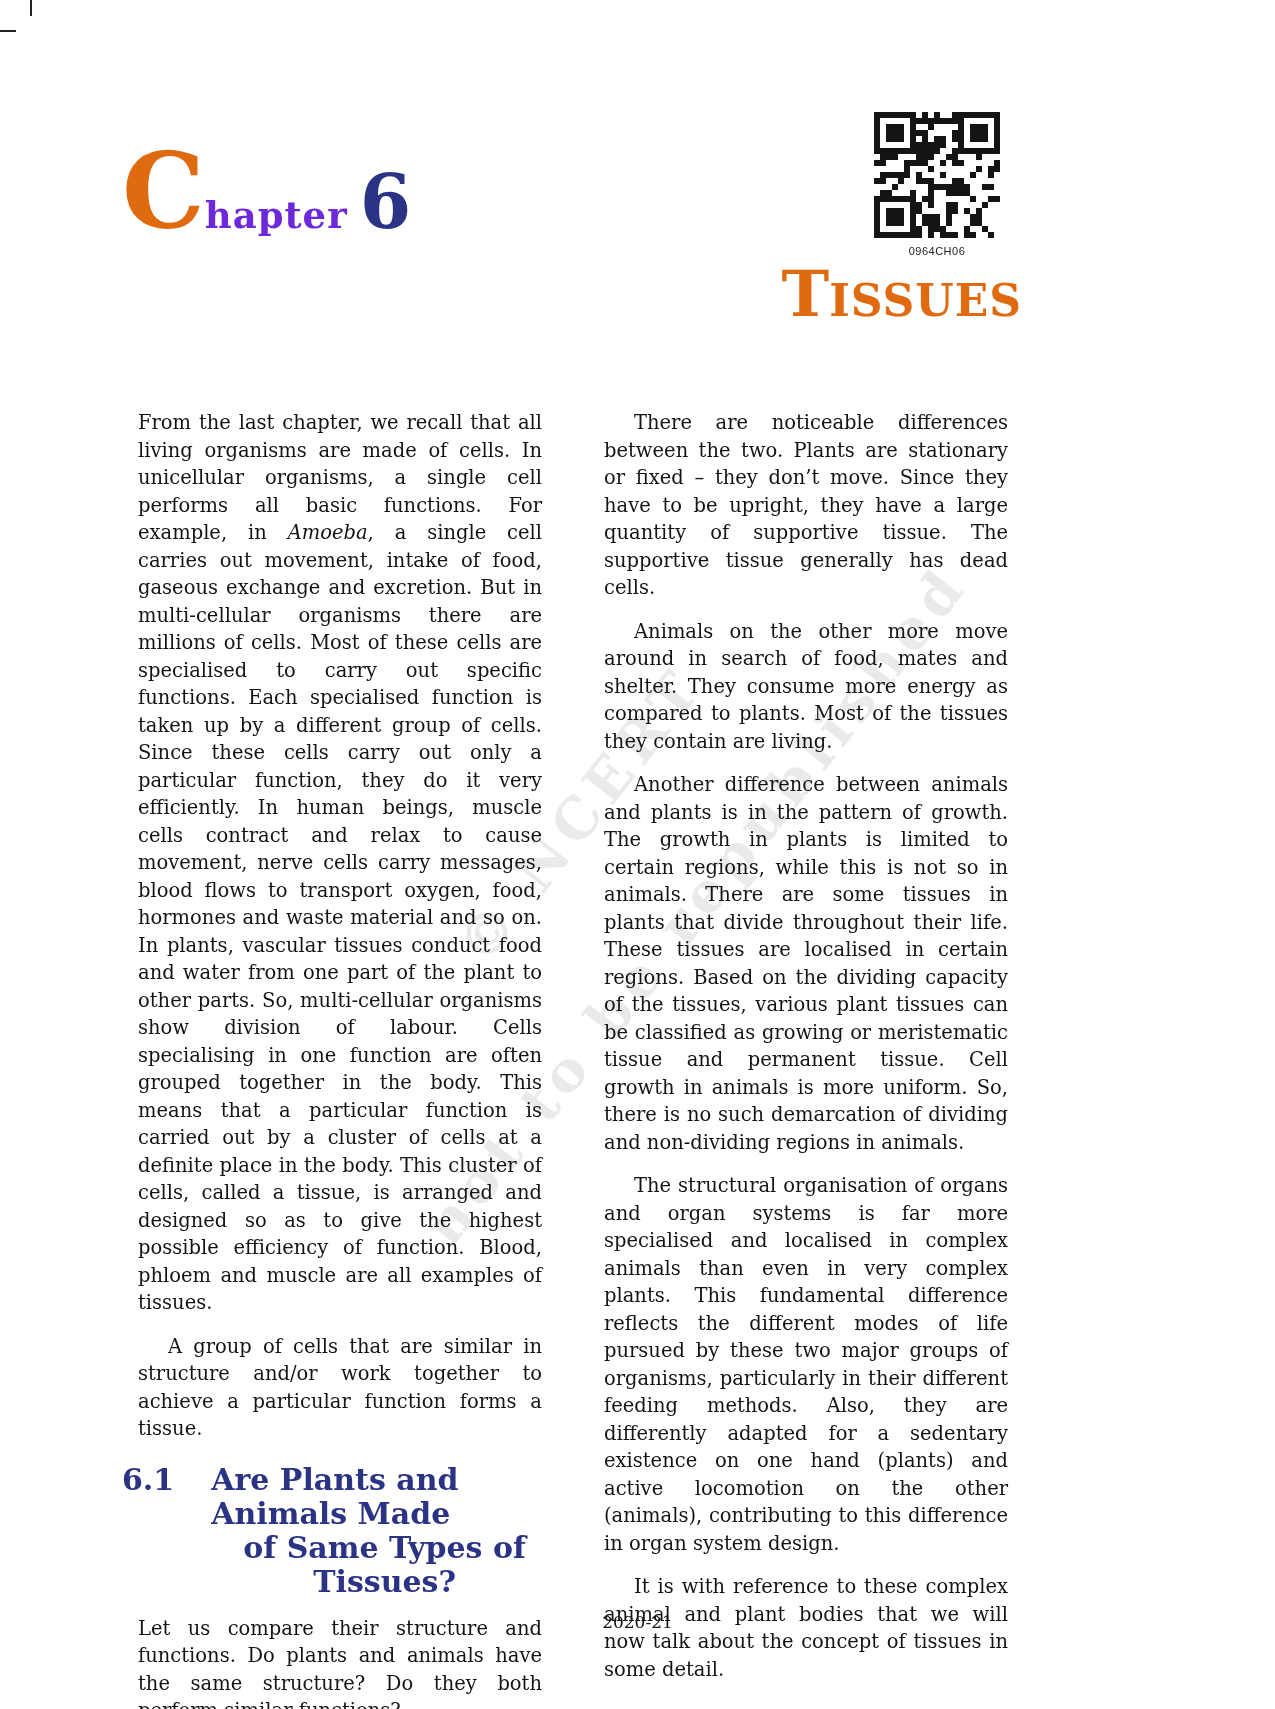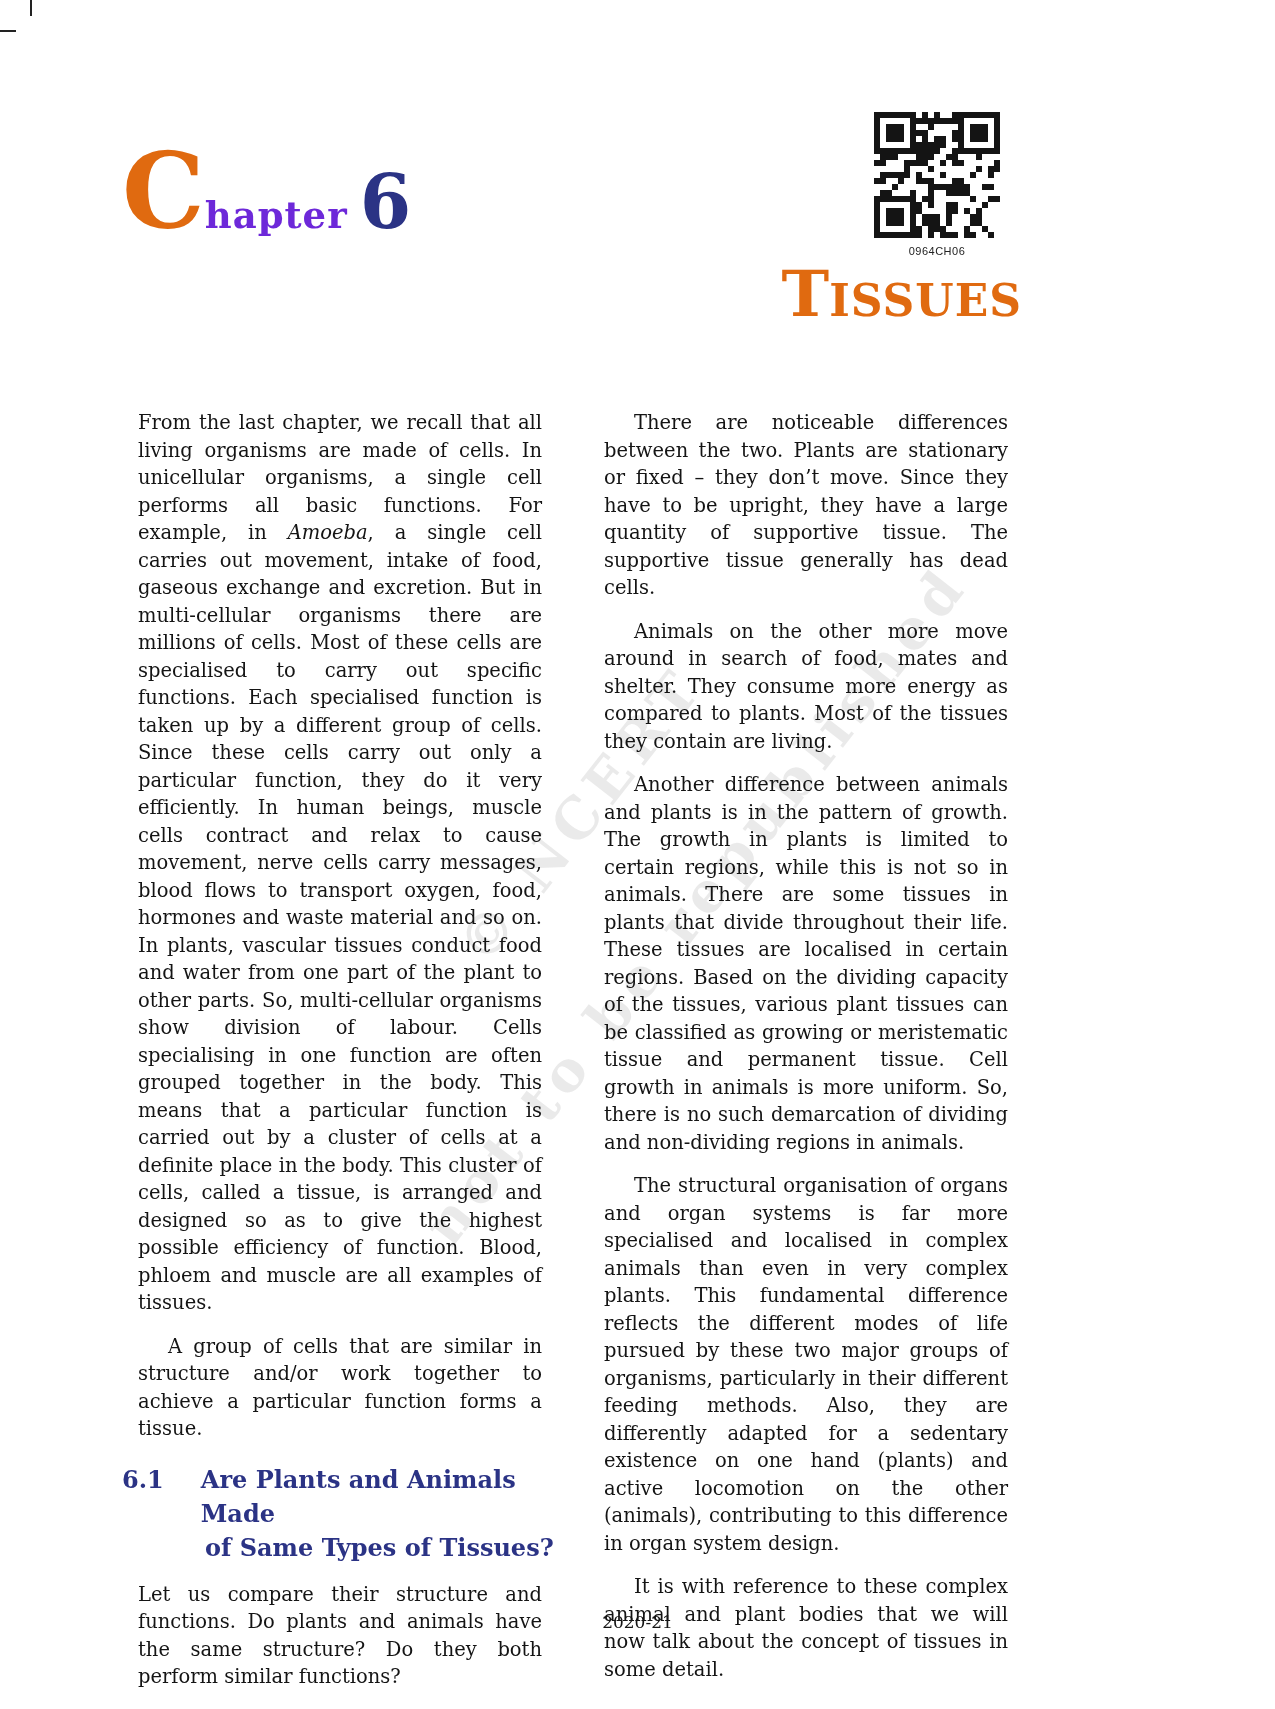--- a/index.html
+++ b/index.html
@@ -42,7 +42,7 @@
 
   .section-heading {
     margin:20px 0 14px 0; color:#2b3385; font-weight:bold;
-    font-size:24px; line-height:34px; display:flex; gap:14px; text-align:left;justify-content:space-between;
+    font-size:30px; line-height:34px; display:flex; gap:14px; text-align:left;justify-content:space-between;
   }
   .sec-text { display:inline-block;margin-left:23px; }
   .sec-line2 { display:block; text-align:center; }

